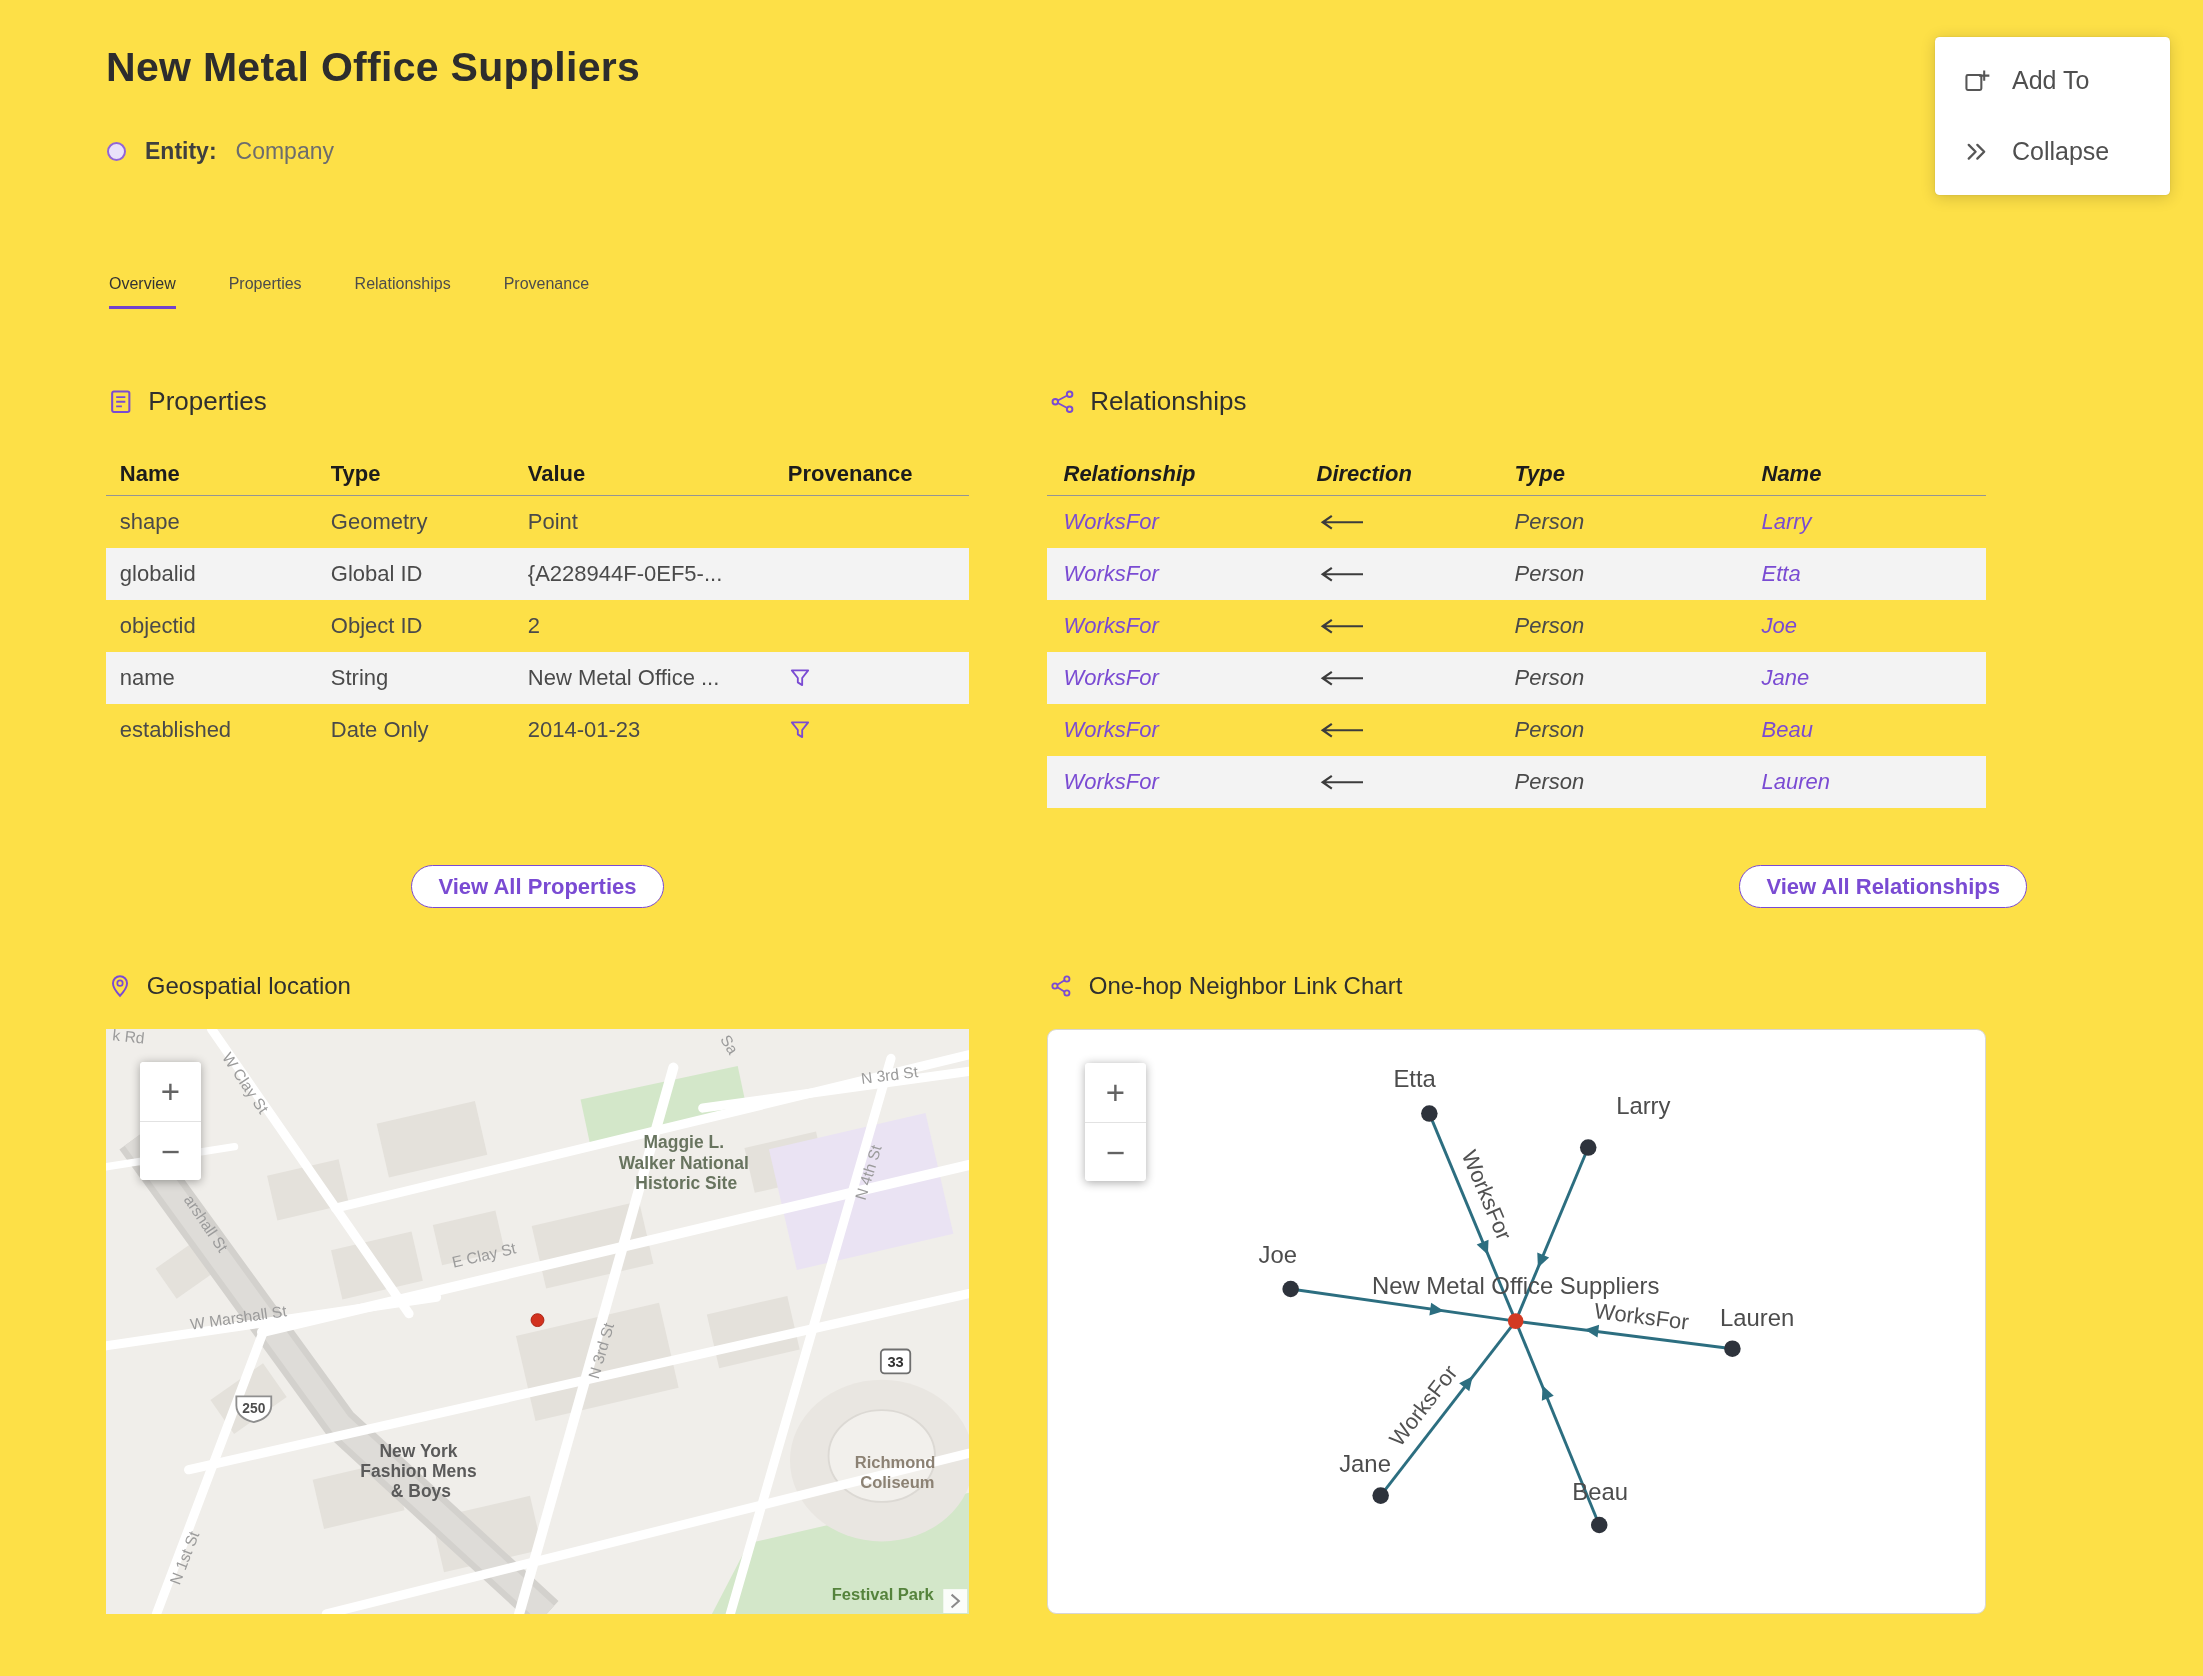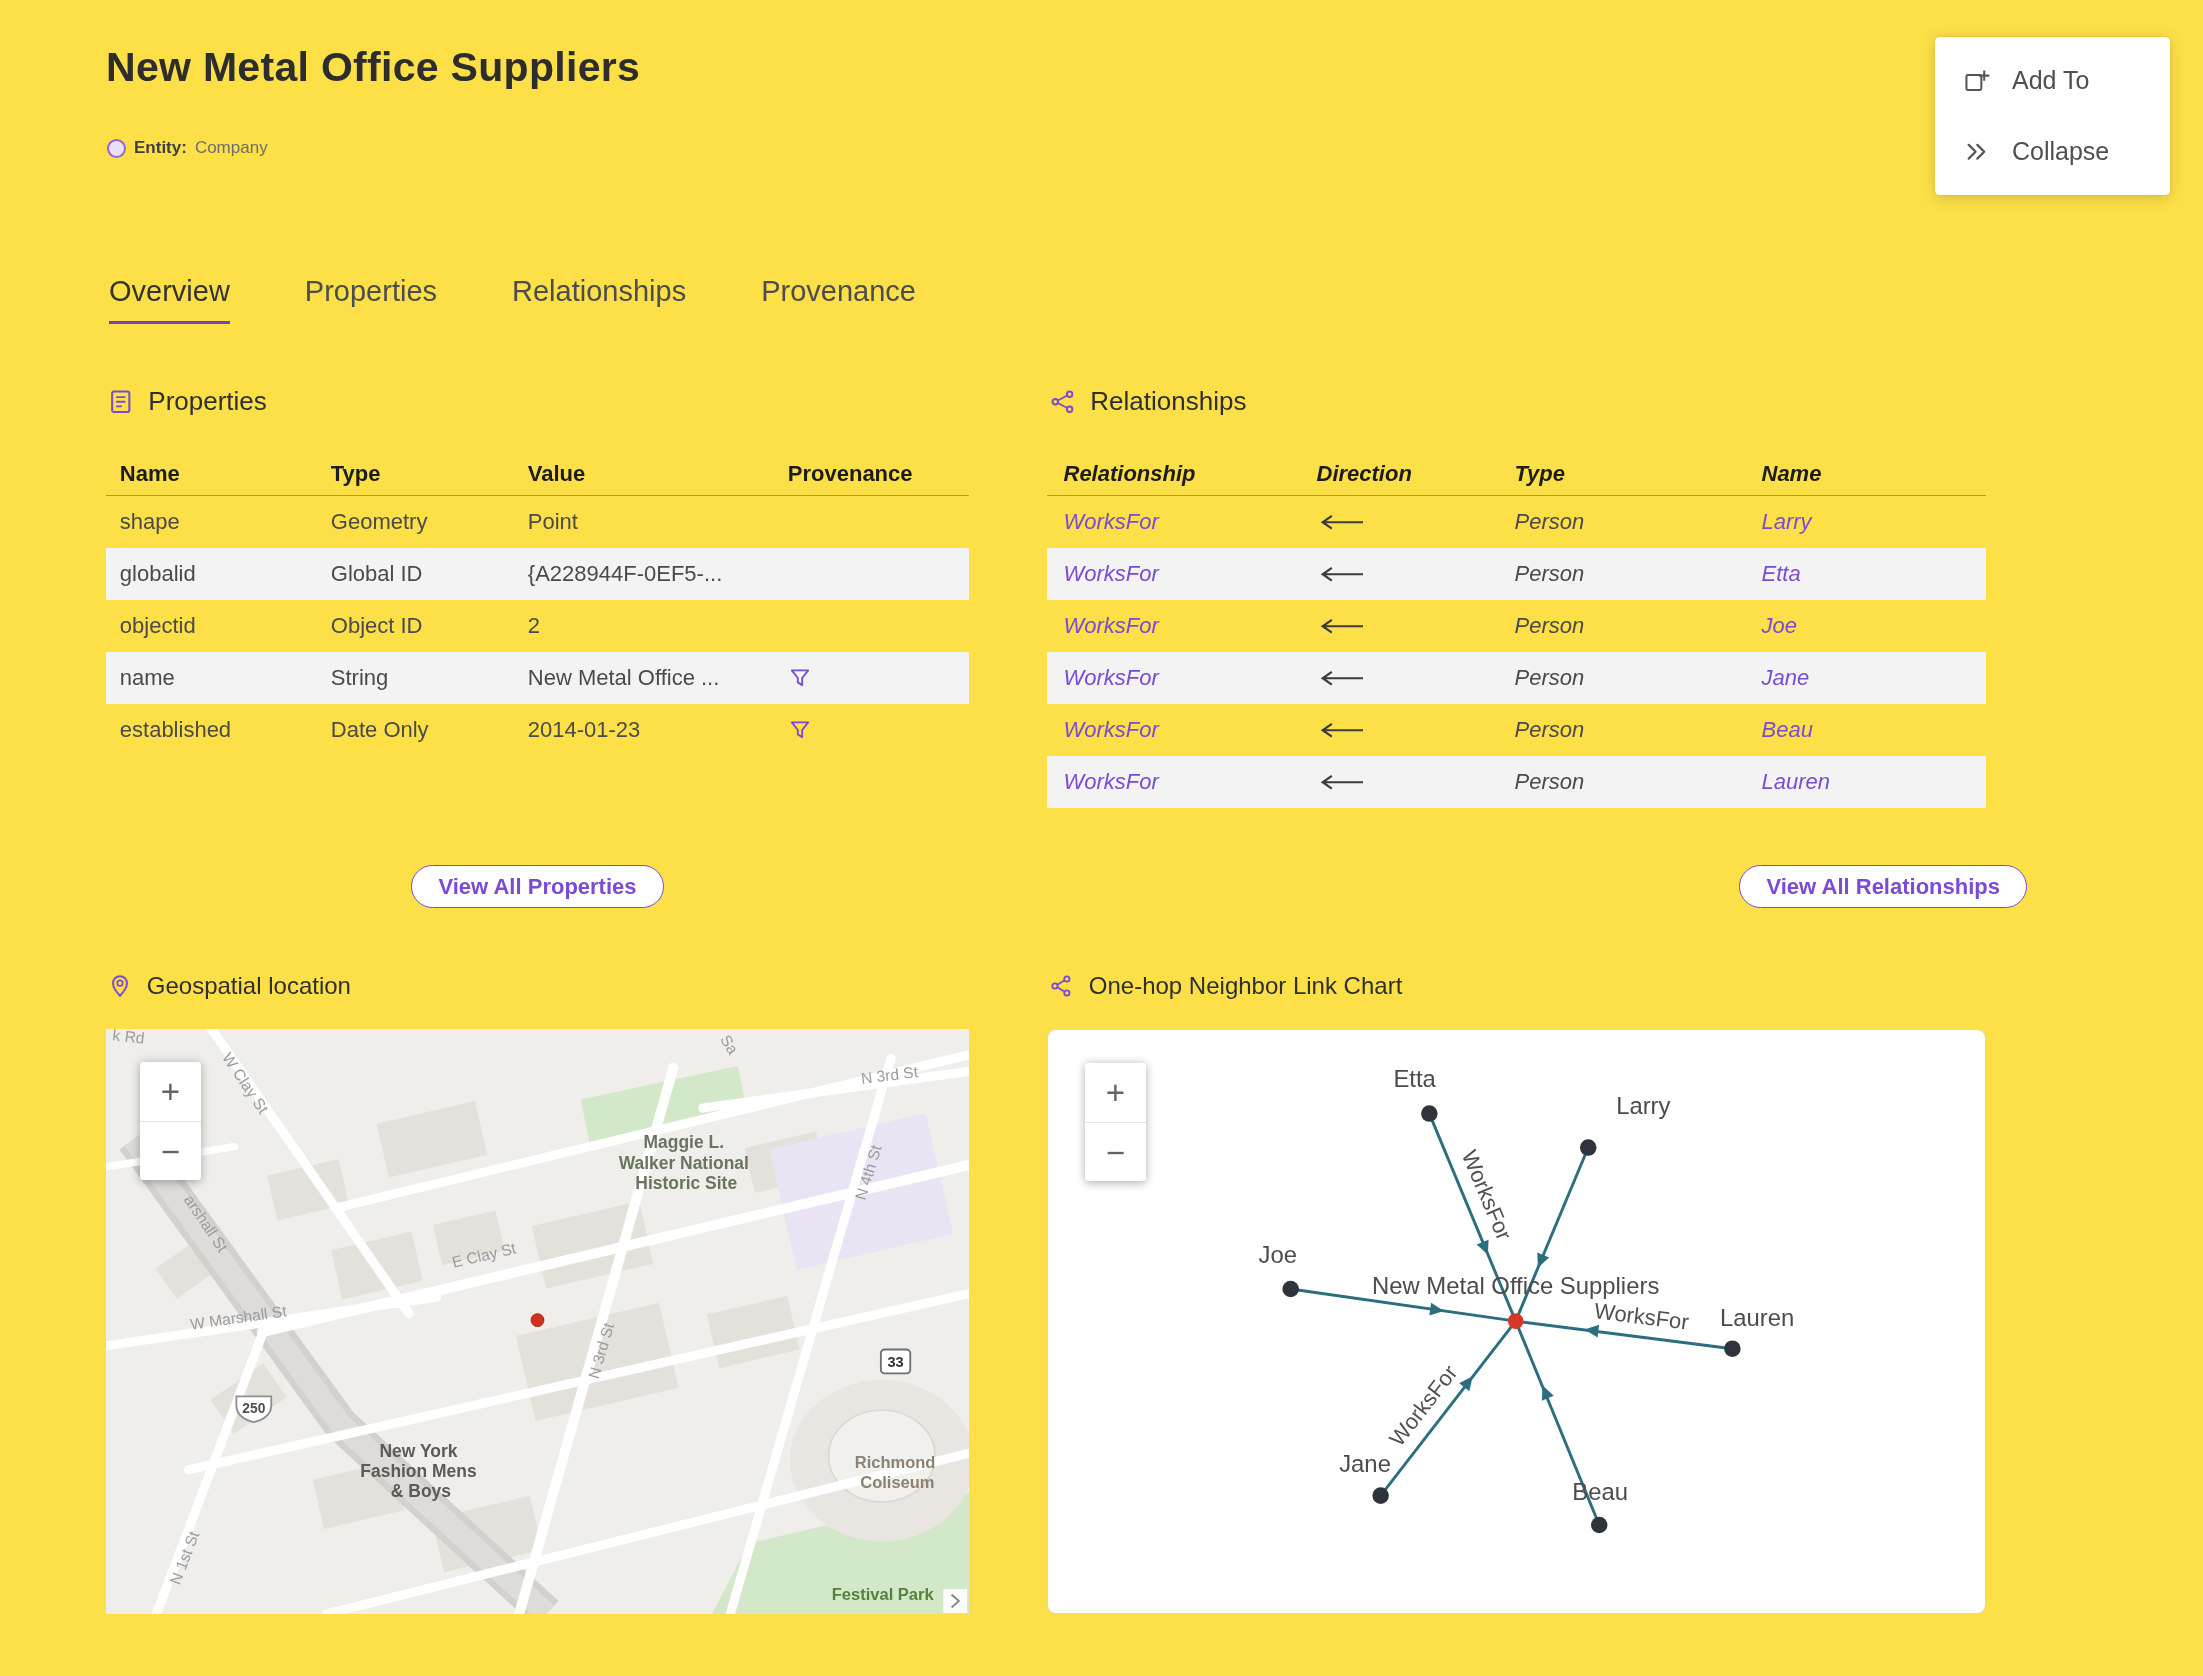--- a/index.html
+++ b/index.html
@@ -11,7 +11,7 @@
 
   .page-title { position:absolute; left:106px; top:44px; font-size:41px; font-weight:700; color:#2d2d2d; letter-spacing:0.3px; }
 
-  .entity-line { position:absolute; left:107px; top:138px; display:flex; align-items:center; gap:8px; font-size:17px; }
+  .entity-line { position:absolute; left:107px; top:138px; display:flex; align-items:center; gap:19px; font-size:23px; }
   .entity-dot { width:19px; height:19px; border-radius:50%; border:2.8px solid #9265d8; background:#eae1fa; flex:0 0 auto; }
   .entity-label { font-weight:700; color:#3f3f3f; }
   .entity-value { color:#6d6d6d; }

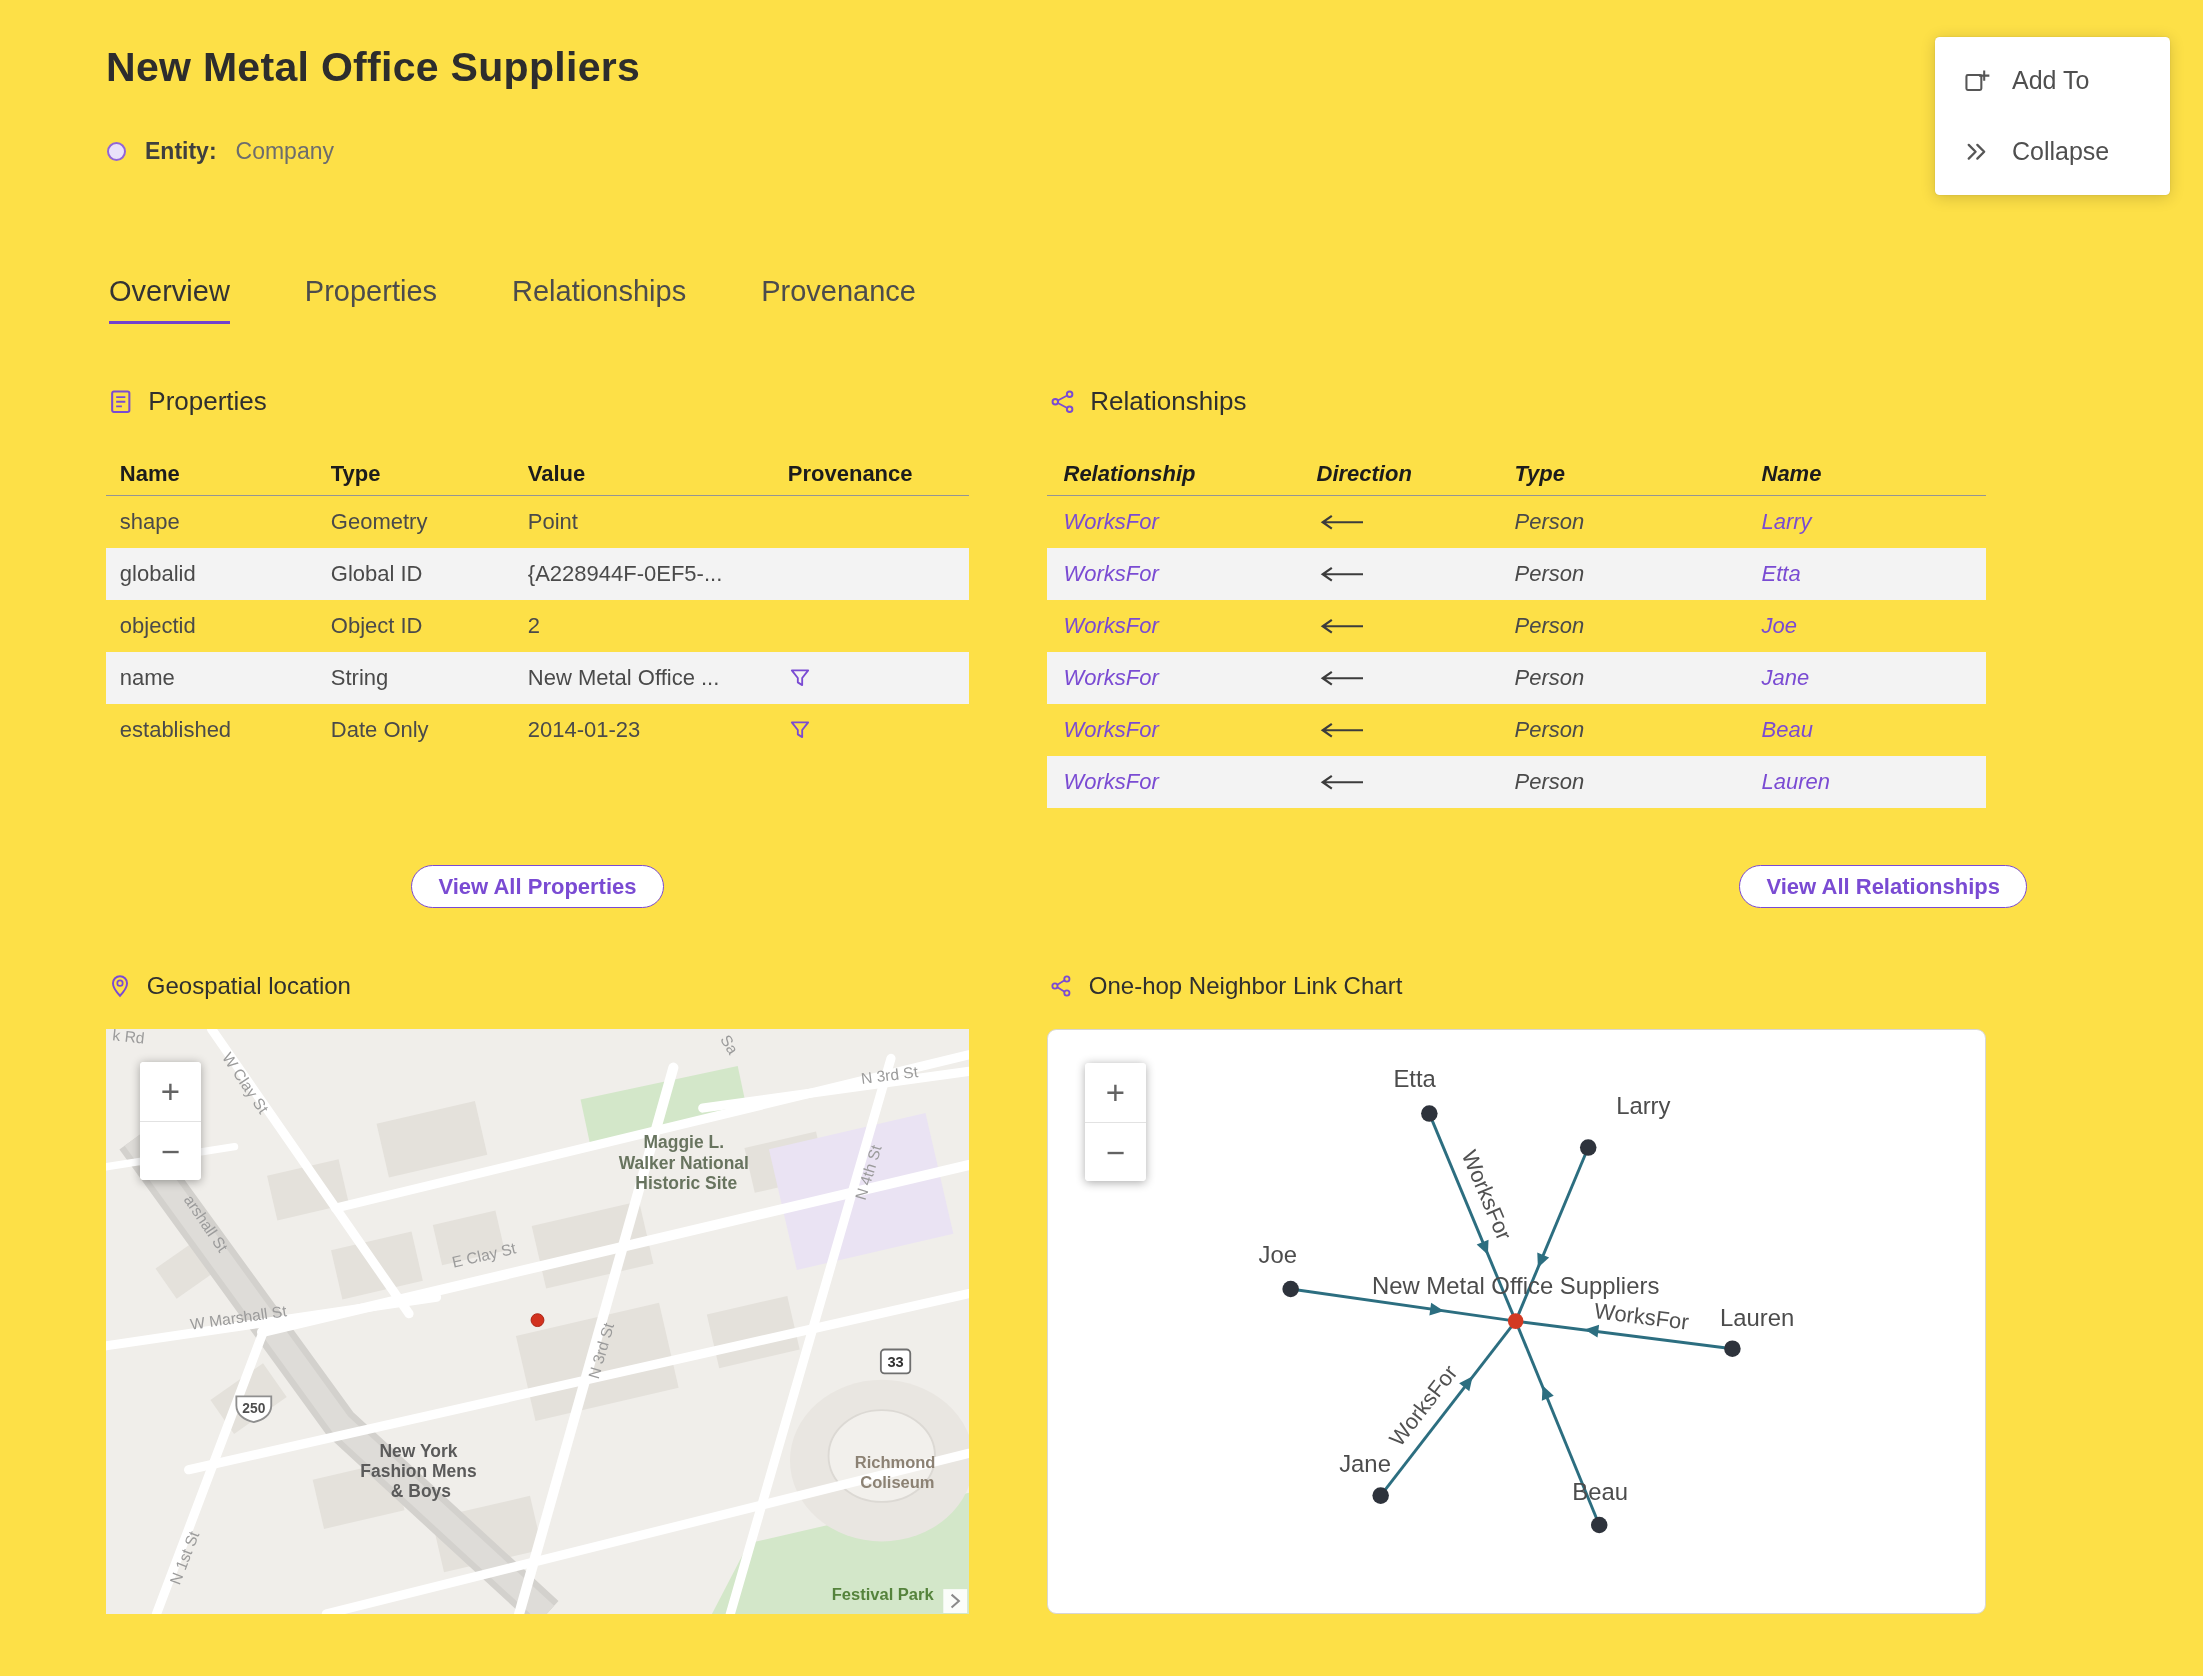--- a/index.html
+++ b/index.html
@@ -20,7 +20,7 @@
                  box-shadow:0 2.8px 14.7px rgba(0,0,0,.16), 0 0 1.8px rgba(0,0,0,.12); padding:29px 27.5px; display:flex; flex-direction:column; gap:42px;margin-left:8px; }
   .action-item { display:flex; align-items:center; gap:22px; font-size:25px; color:#4f4f4f; cursor:pointer; }
 
-  .tabs { position:absolute; left:109px; top:275px; display:flex; gap:75px; font-size:29px; color:#4c4c4c; }
+  .tabs { position:absolute; left:109px; top:275px; display:flex; gap:53px; font-size:16px; color:#4c4c4c; }
   .tab { padding-bottom:13px; cursor:pointer; }
   .tab.active { color:#333; border-bottom:3.7px solid #7342cc; }
 

